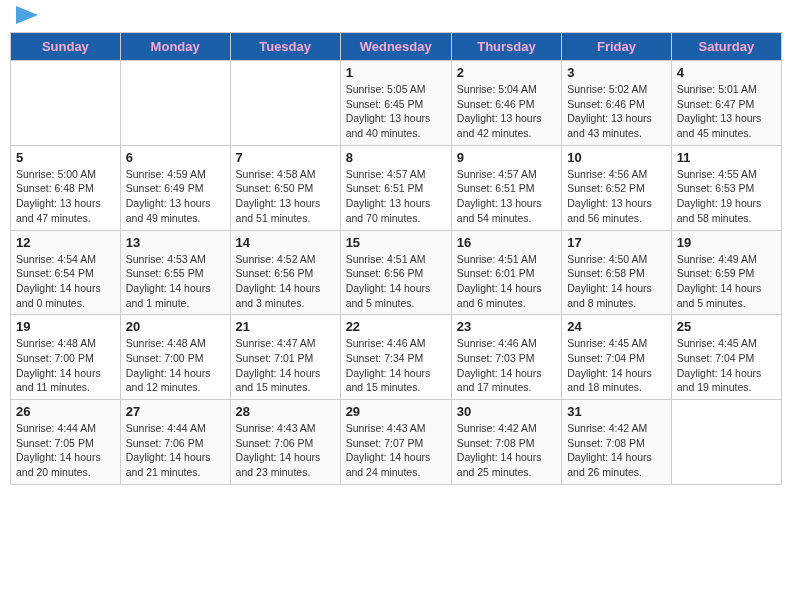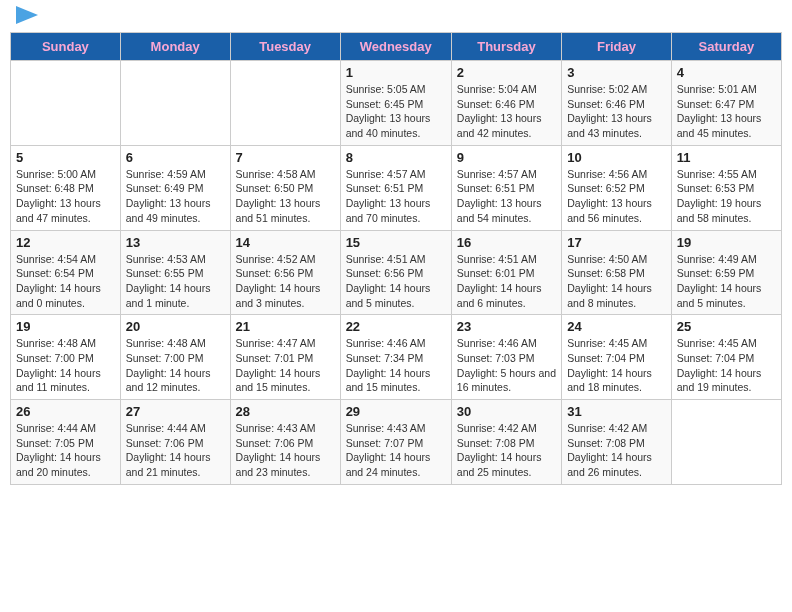--- a/index.html
+++ b/index.html
@@ -266,7 +266,7 @@
           <span class="day-num">23</span>
           <div class="cell-text">Sunrise: 4:46 AM</div>
           <div class="cell-text">Sunset: 7:03 PM</div>
-          <div class="cell-text">Daylight: 5 hours and 16 minutes.</div>
+          <div class="cell-text">Daylight: 14 hours and 17 minutes.</div>
         </td>
         <td>
           <span class="day-num">24</span>

